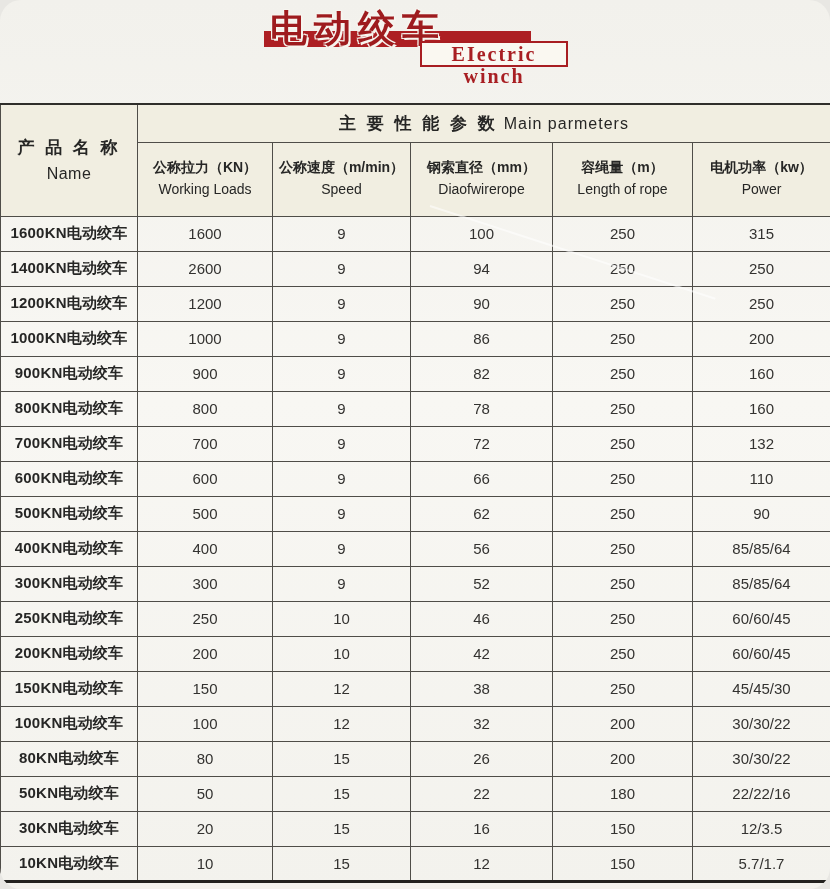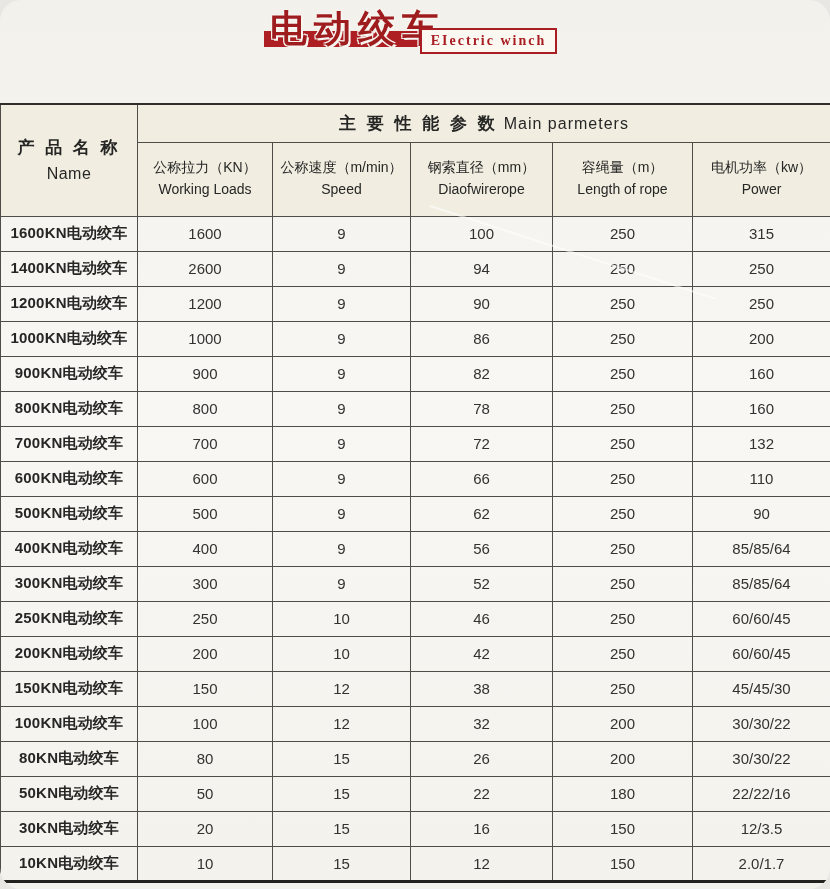--- a/index.html
+++ b/index.html
@@ -42,14 +42,14 @@
   }
   .logo-sub {
     position: absolute;
-    left: 420px; top: 28px;
-    width: 137px; height: 26px;
+    left: 420px; top: 41px;
+    width: 148px; height: 26px;
     border: 2px solid #a81e22;
     background: #faf8f1;
     color: #a81e22;
     font-family: "Liberation Serif", "DejaVu Serif", serif;
     font-weight: bold;
-    font-size: 14px;
+    font-size: 20px;
     letter-spacing: 2px;
     text-align: center;
     line-height: 22px;

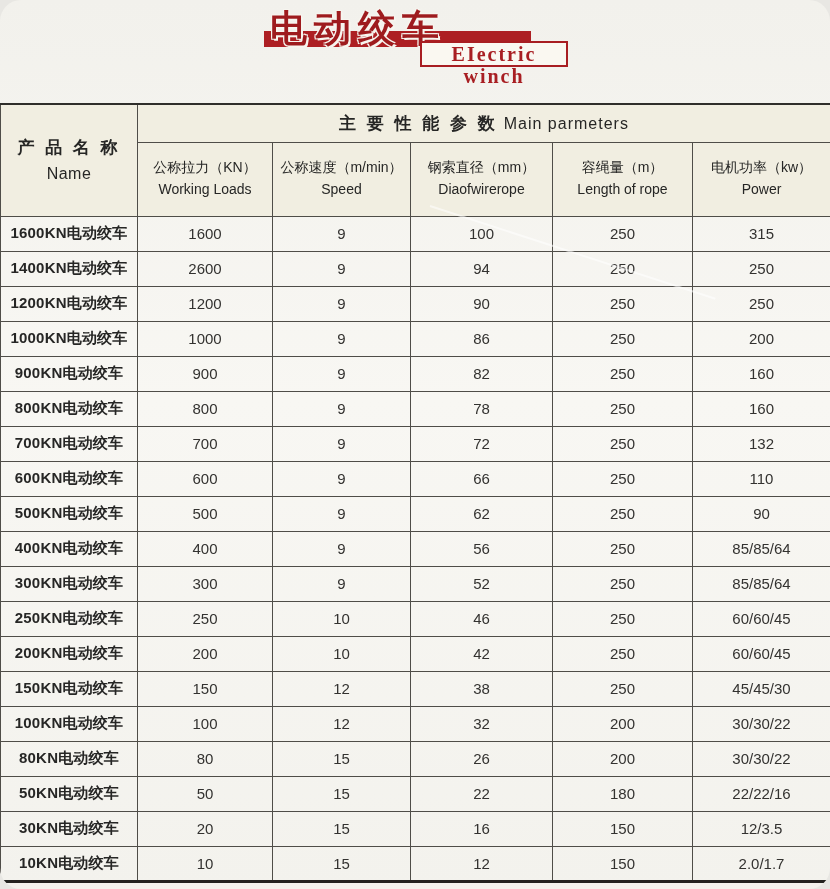--- a/index.html
+++ b/index.html
@@ -101,7 +101,7 @@
   th.name-header .en { font-weight: normal; font-size: 16px; letter-spacing: 0.5px; }
 
   th.col-header { font-size: 14px; line-height: 1.55; }
-  th.col-header .zh { font-weight: normal; }
+  th.col-header .zh { font-weight: bold; }
   th.col-header .en { font-weight: normal; }
 
   td.name-cell {

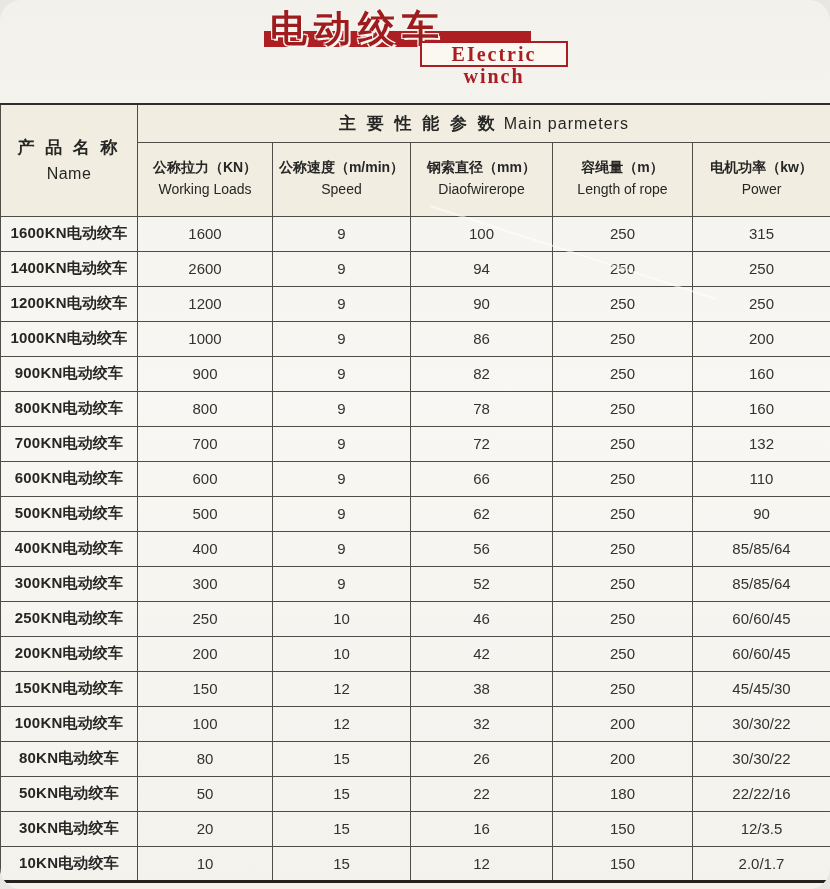--- a/index.html
+++ b/index.html
@@ -326,7 +326,7 @@
           <td class="value-cell">15</td>
           <td class="value-cell">12</td>
           <td class="value-cell">150</td>
-          <td class="value-cell">2.0/1.7</td>
+          <td class="value-cell">5.7/1.7</td>
         </tr>
       </tbody>
   </table>

